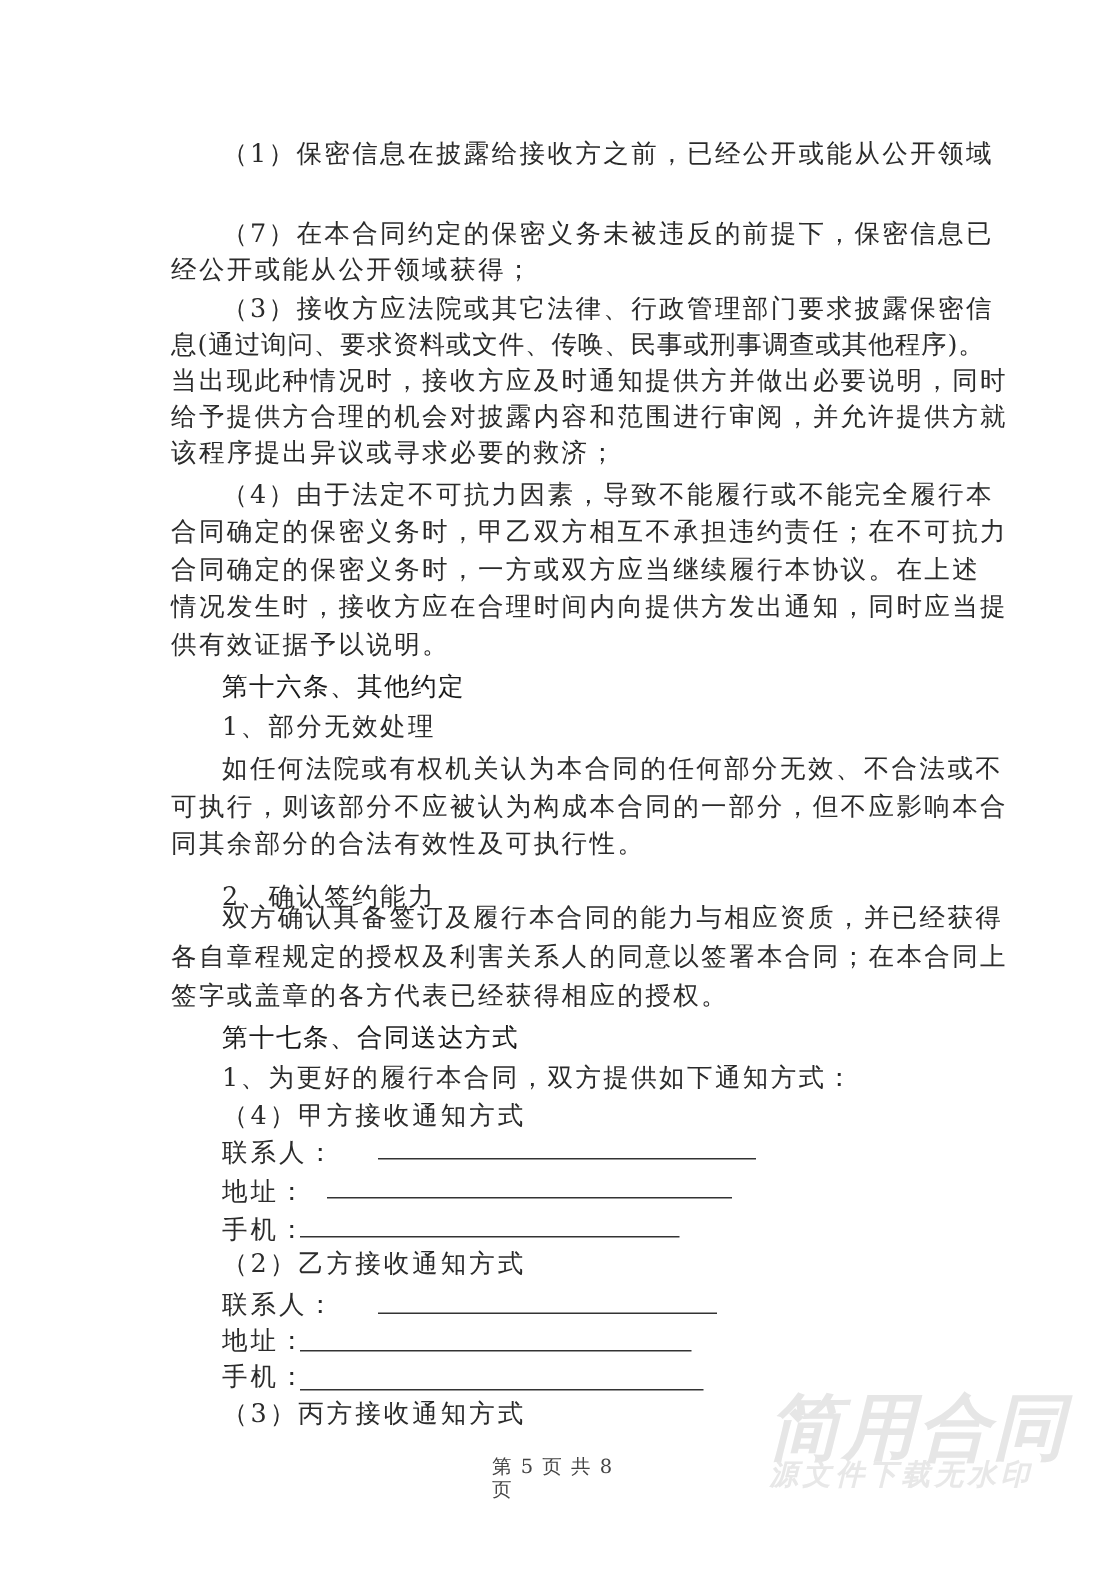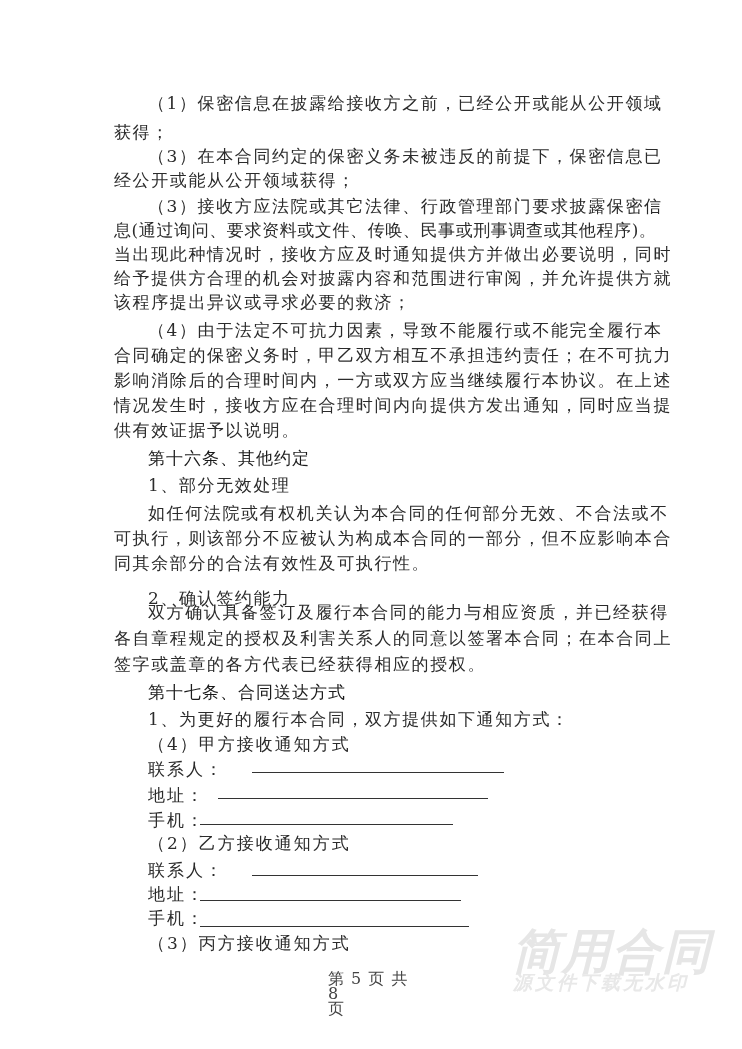--- a/index.html
+++ b/index.html
@@ -24,7 +24,6 @@
 <div class="page">
 
   <div class="line indent" style="top:93px">（1）保密信息在披露给接收方之前，已经公开或能从公开领域</div>
-  <div class="line" style="top:122px">获得；</div>
 
   <div class="line indent" style="top:146px">（3）在本合同约定的保密义务未被违反的前提下，保密信息已</div>
   <div class="line" style="top:170px">经公开或能从公开领域获得；</div>

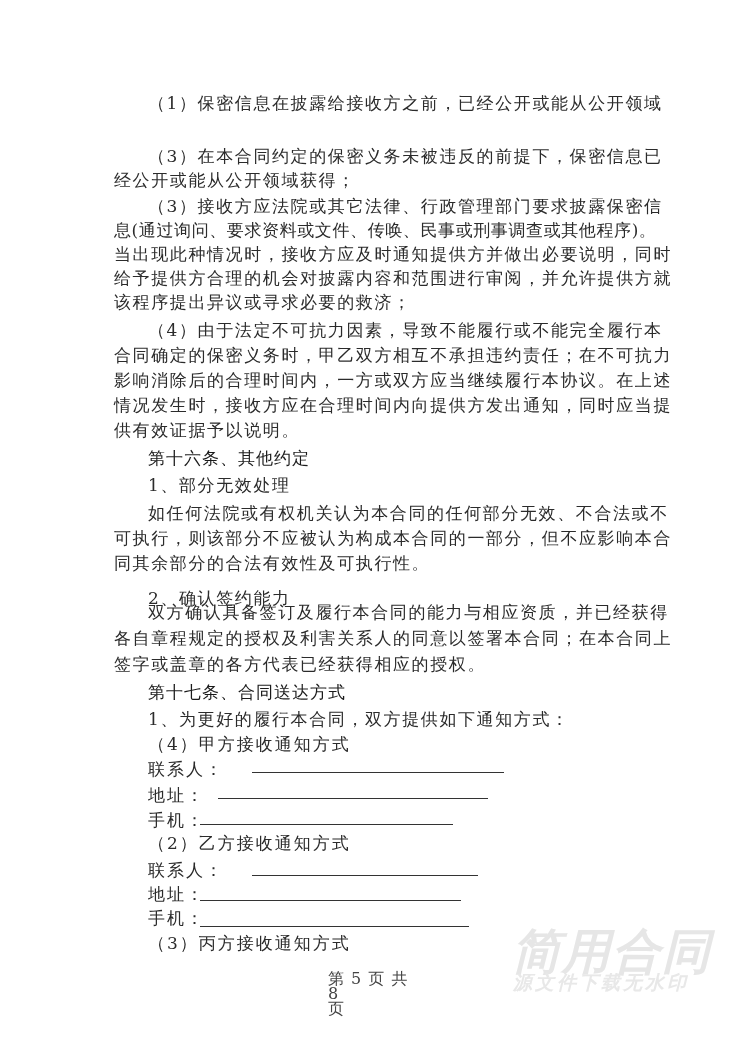--- a/index.html
+++ b/index.html
@@ -25,7 +25,7 @@
 
   <div class="line indent" style="top:93px">（1）保密信息在披露给接收方之前，已经公开或能从公开领域</div>
 
-  <div class="line indent" style="top:146px">（3）在本合同约定的保密义务未被违反的前提下，保密信息已</div>
+  <div class="line indent" style="top:146px">（7）在本合同约定的保密义务未被违反的前提下，保密信息已</div>
   <div class="line" style="top:170px">经公开或能从公开领域获得；</div>
 
   <div class="line indent" style="top:196px">（3）接收方应法院或其它法律、行政管理部门要求披露保密信</div>

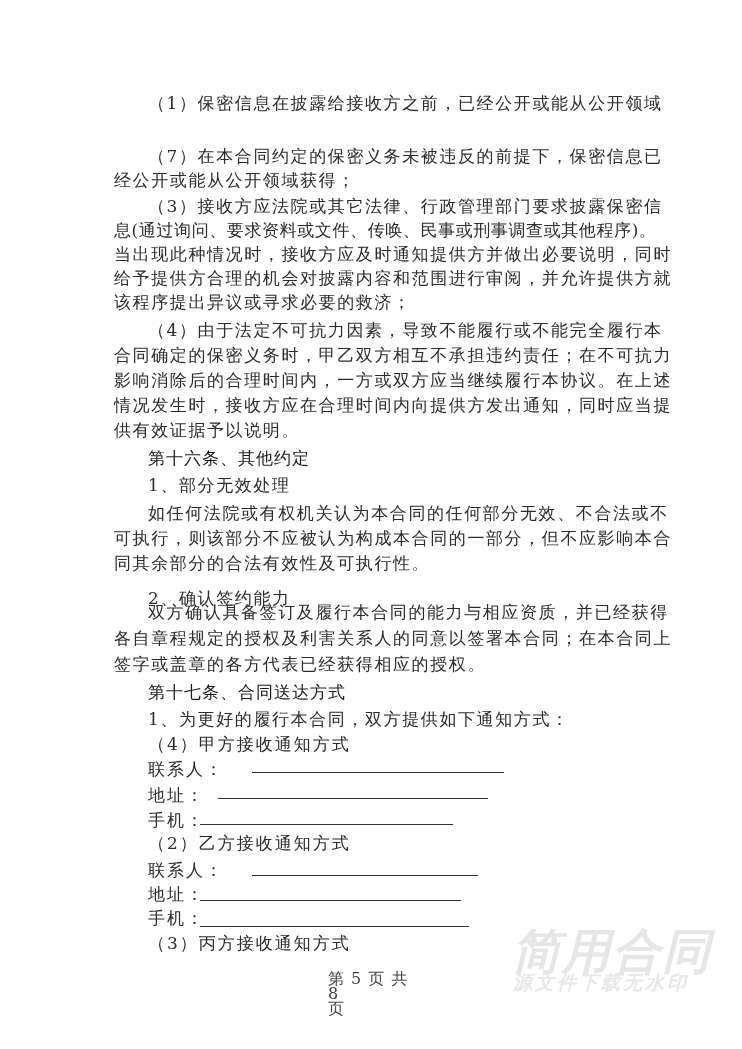--- a/index.html
+++ b/index.html
@@ -36,7 +36,7 @@
 
   <div class="line indent" style="top:320px">（4）由于法定不可抗力因素，导致不能履行或不能完全履行本</div>
   <div class="line" style="top:345px">合同确定的保密义务时，甲乙双方相互不承担违约责任；在不可抗力</div>
-  <div class="line" style="top:370px">影响消除后的合理时间内，一方或双方应当继续履行本协议。在上述</div>
+  <div class="line" style="top:370px">合同确定的保密义务时，一方或双方应当继续履行本协议。在上述</div>
   <div class="line" style="top:395px">情况发生时，接收方应在合理时间内向提供方发出通知，同时应当提</div>
   <div class="line" style="top:420px">供有效证据予以说明。</div>
 

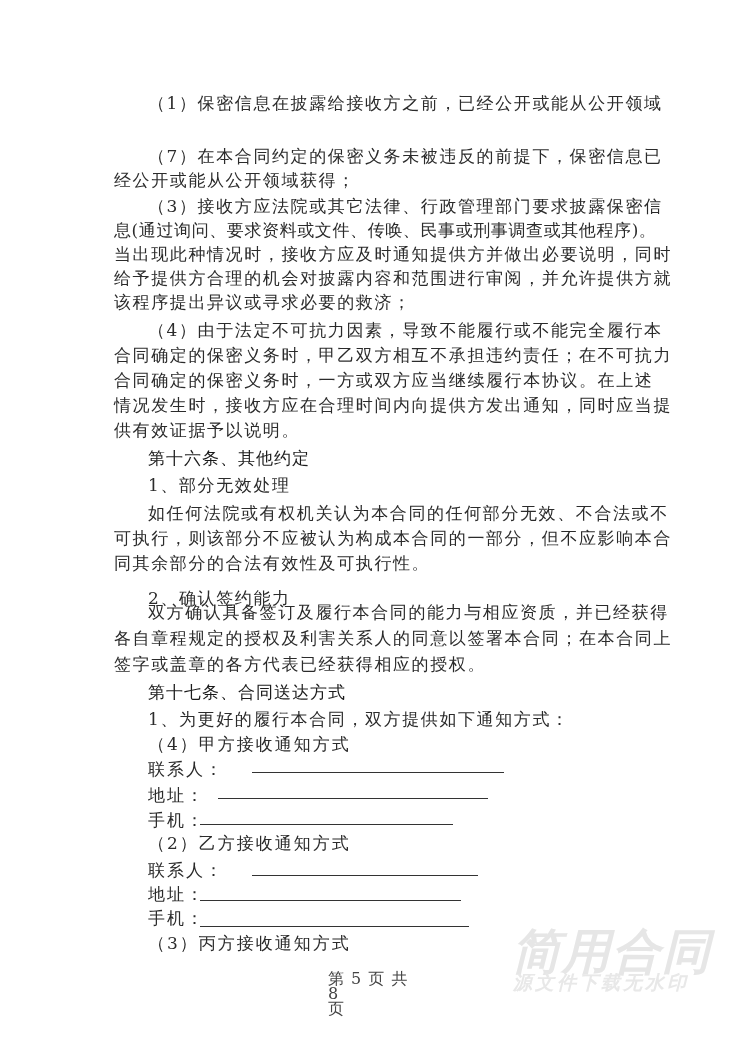--- a/index.html
+++ b/index.html
@@ -16,7 +16,7 @@
          font-weight: bold; font-style: italic; font-size: 48px; color: #e6e6e6; letter-spacing: 2px; }
   .wm2 { position: absolute; left: 513px; top: 970px; font-family: "DejaVu Sans", sans-serif;
          font-weight: bold; font-style: italic; font-size: 19px; color: #e8e8e8; letter-spacing: 3px; }
-  .pager { position: absolute; left: 328px; top: 971px; font-size: 16px; line-height: 15px; color: #444; width: 90px; letter-spacing: 1px; }
+  .pager { position: absolute; left: 328px; top: 971px; font-size: 13px; line-height: 15px; color: #444; width: 90px; letter-spacing: 1px; }
 </style>
 </head>
 <body>

